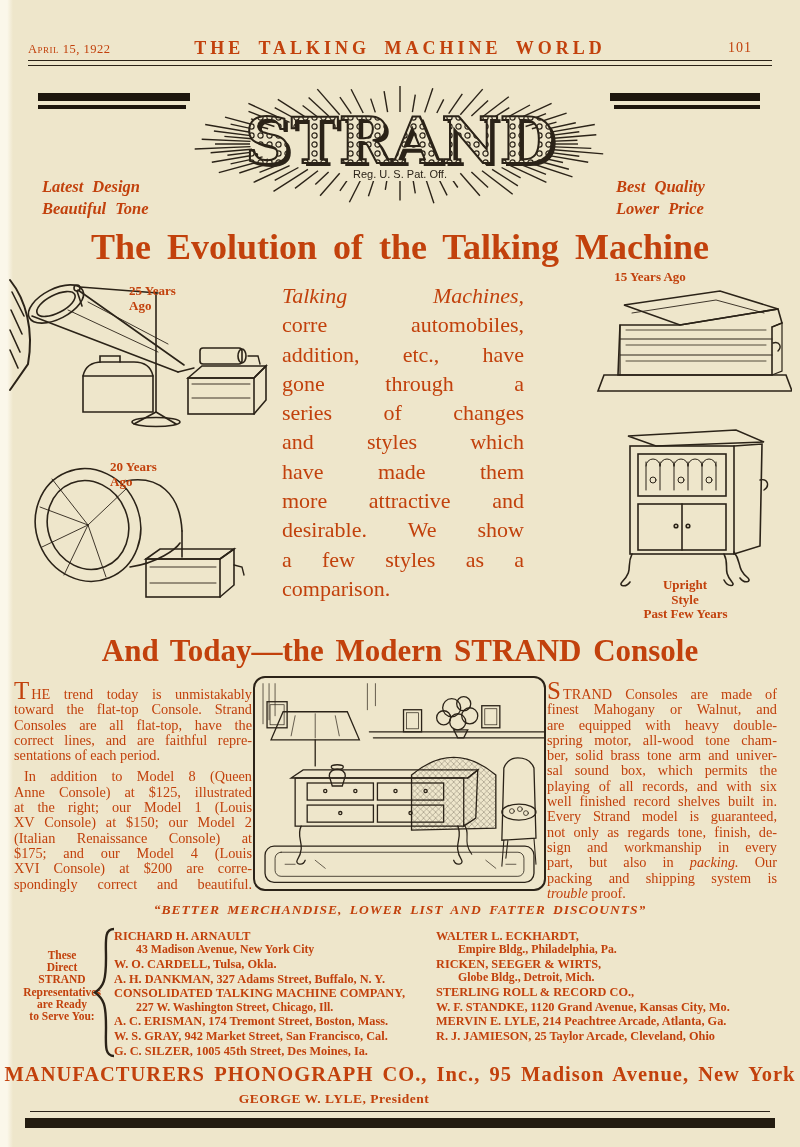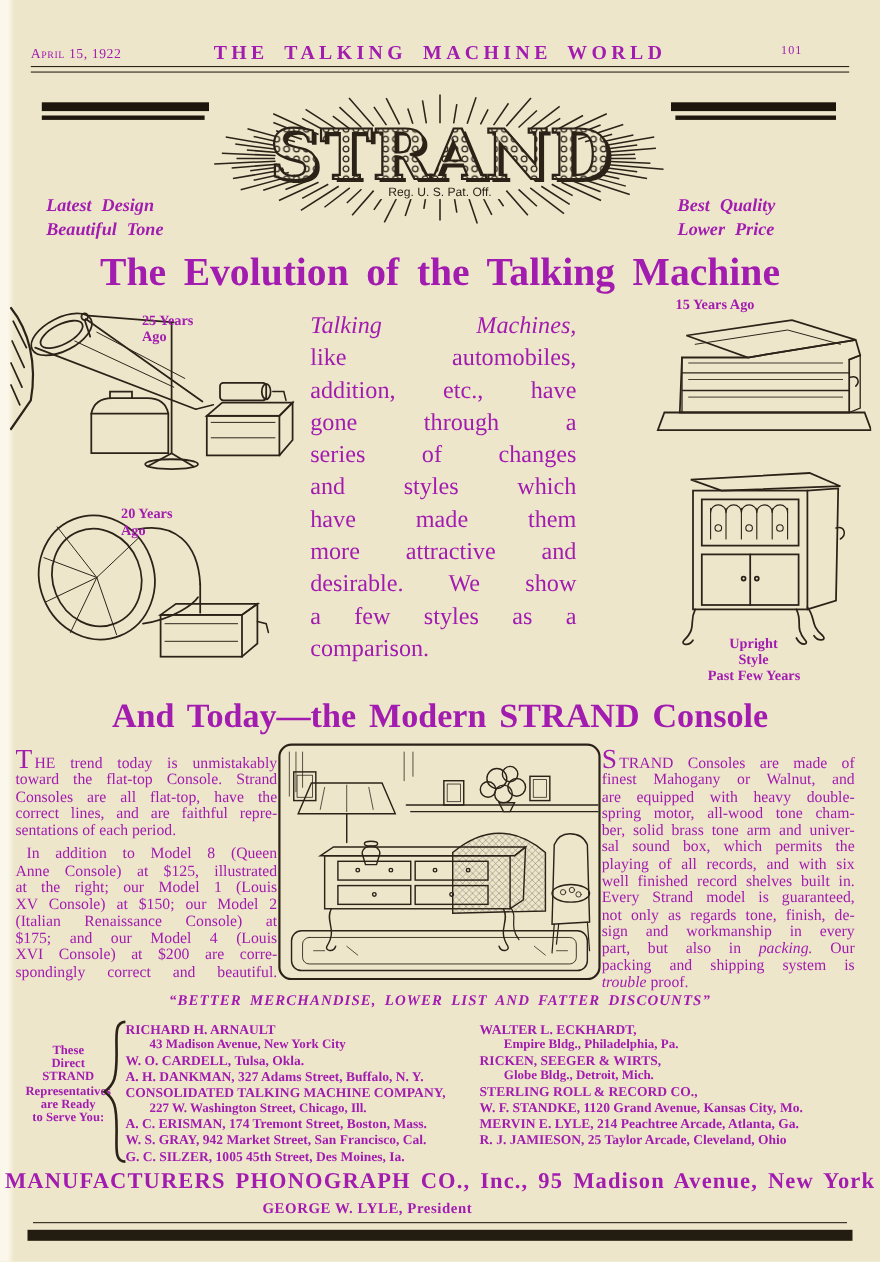--- a/index.html
+++ b/index.html
@@ -5,7 +5,7 @@
   html,body{margin:0;padding:0;}
   .page{
     position:relative; width:800px; height:1147px; overflow:hidden;
-    background:#eee6cb; color:#a21caf;
+    background:#eee6cb; color:#c2410c;
     font-family:"Liberation Serif","DejaVu Serif",serif;
   }
   .abs{position:absolute;}

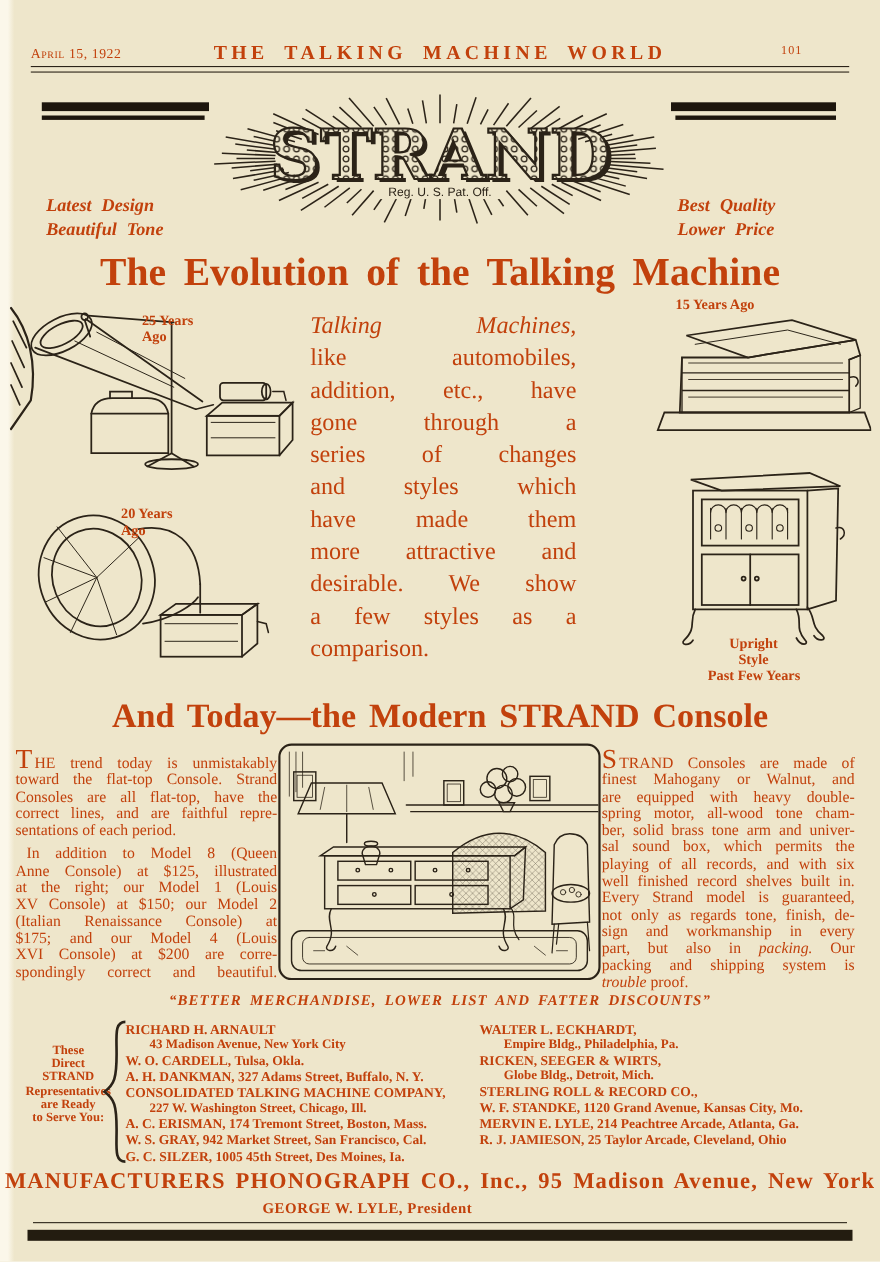--- a/index.html
+++ b/index.html
@@ -15,7 +15,7 @@
   
   .h-date{left:28px;top:42px;font-size:12.5px;font-variant:small-caps;letter-spacing:.5px;}
   .h-title{left:0;top:38px;width:800px;text-align:center;font-size:18px;font-weight:bold;letter-spacing:4px;word-spacing:6px;}
-  .h-page{left:710px;top:40px;width:60px;text-align:left;font-size:11px;letter-spacing:1px;}
+  .h-page{left:710px;top:40px;width:60px;text-align:center;font-size:14px;letter-spacing:1px;}
   .h-rule{left:28px;top:60px;width:744px;height:4px;border-top:1.6px solid #2b2318;border-bottom:1px solid #2b2318;}
   
   .bar{background:#1d160d;}

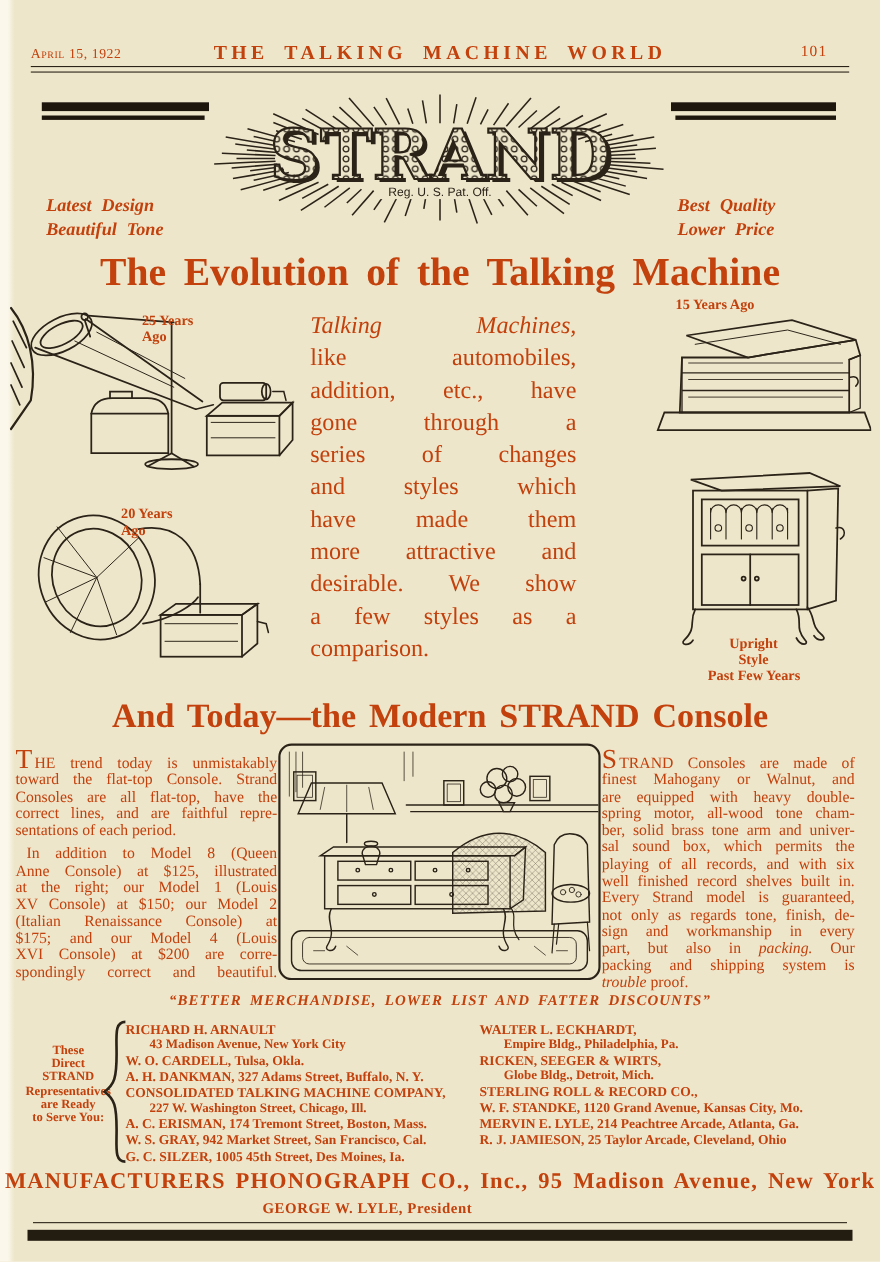--- a/index.html
+++ b/index.html
@@ -246,7 +246,7 @@
 
   <div class="abs ev-para">
     <div class="ev-line it jl">Talking Machines,</div>
-    <div class="ev-line jl">like automobiles,</div>
+    <div class="ev-line jl">corre automobiles,</div>
     <div class="ev-line jl">addition, etc., have</div>
     <div class="ev-line jl">gone through a</div>
     <div class="ev-line jl">series of changes</div>

